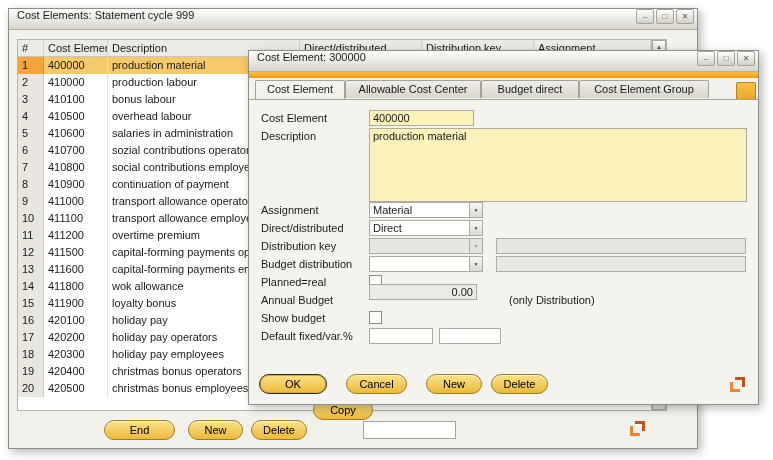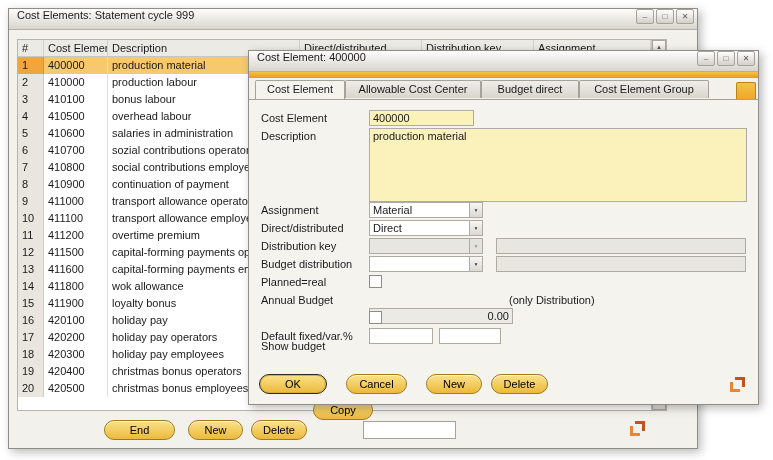--- a/index.html
+++ b/index.html
@@ -304,7 +304,7 @@
 
   <div class="window dialog">
     <div class="titlebar">
-      <span class="title">Cost Element: 400000</span>
+      <span class="title">Cost Element: 300000</span>
       <span class="win-btn">–</span>
       <span class="win-btn">□</span>
       <span class="win-btn">✕</span>

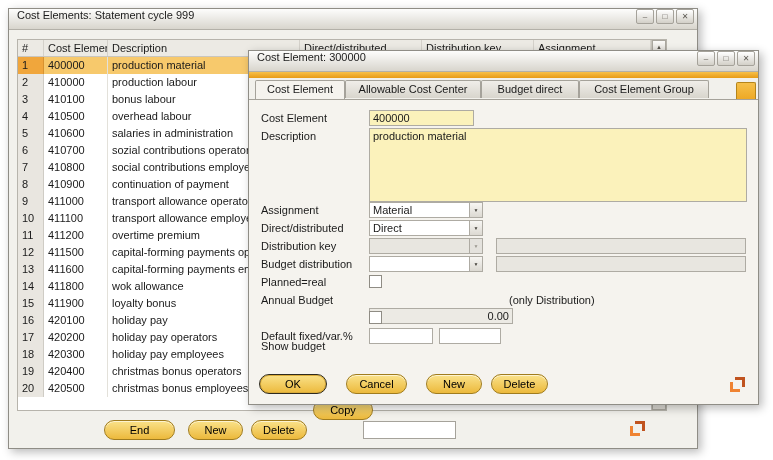--- a/index.html
+++ b/index.html
@@ -357,7 +357,7 @@
       <div class="checkbox" style="left:120px; top:175px;"></div>
 
       <div class="frm-label" style="top:194px;">Annual Budget</div>
-      <div class="fld readonly" style="left:120px; top:208px; width:144px;">0.00</div>
+      <div class="fld readonly" style="left:120px; top:184px; width:108px;">0.00</div>
       <div class="note" style="left:260px; top:194px;">(only Distribution)</div>
 
       <div class="frm-label" style="top:212px;margin-top:28px;">Show budget</div>

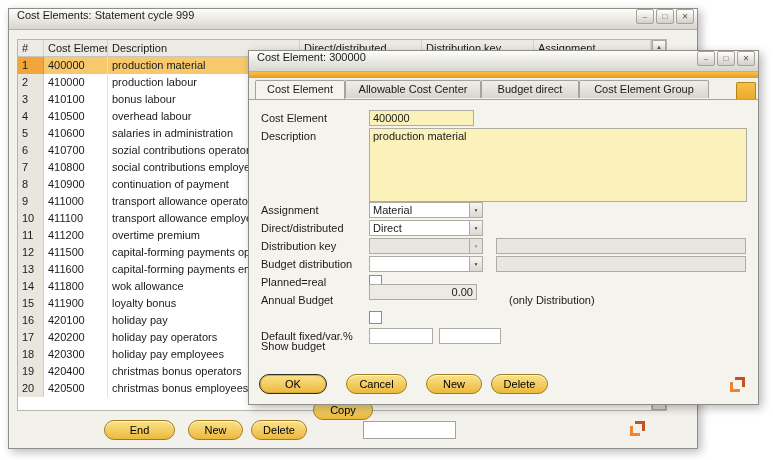--- a/index.html
+++ b/index.html
@@ -360,7 +360,7 @@
       <div class="fld readonly" style="left:120px; top:184px; width:108px;">0.00</div>
       <div class="note" style="left:260px; top:194px;">(only Distribution)</div>
 
-      <div class="frm-label" style="top:212px;margin-top:28px;">Show budget</div>
+      <div class="frm-label" style="top:212px;">Show budget</div>
       <div class="checkbox" style="left:120px; top:211px;"></div>
 
       <div class="frm-label" style="top:230px;">Default fixed/var.%</div>

